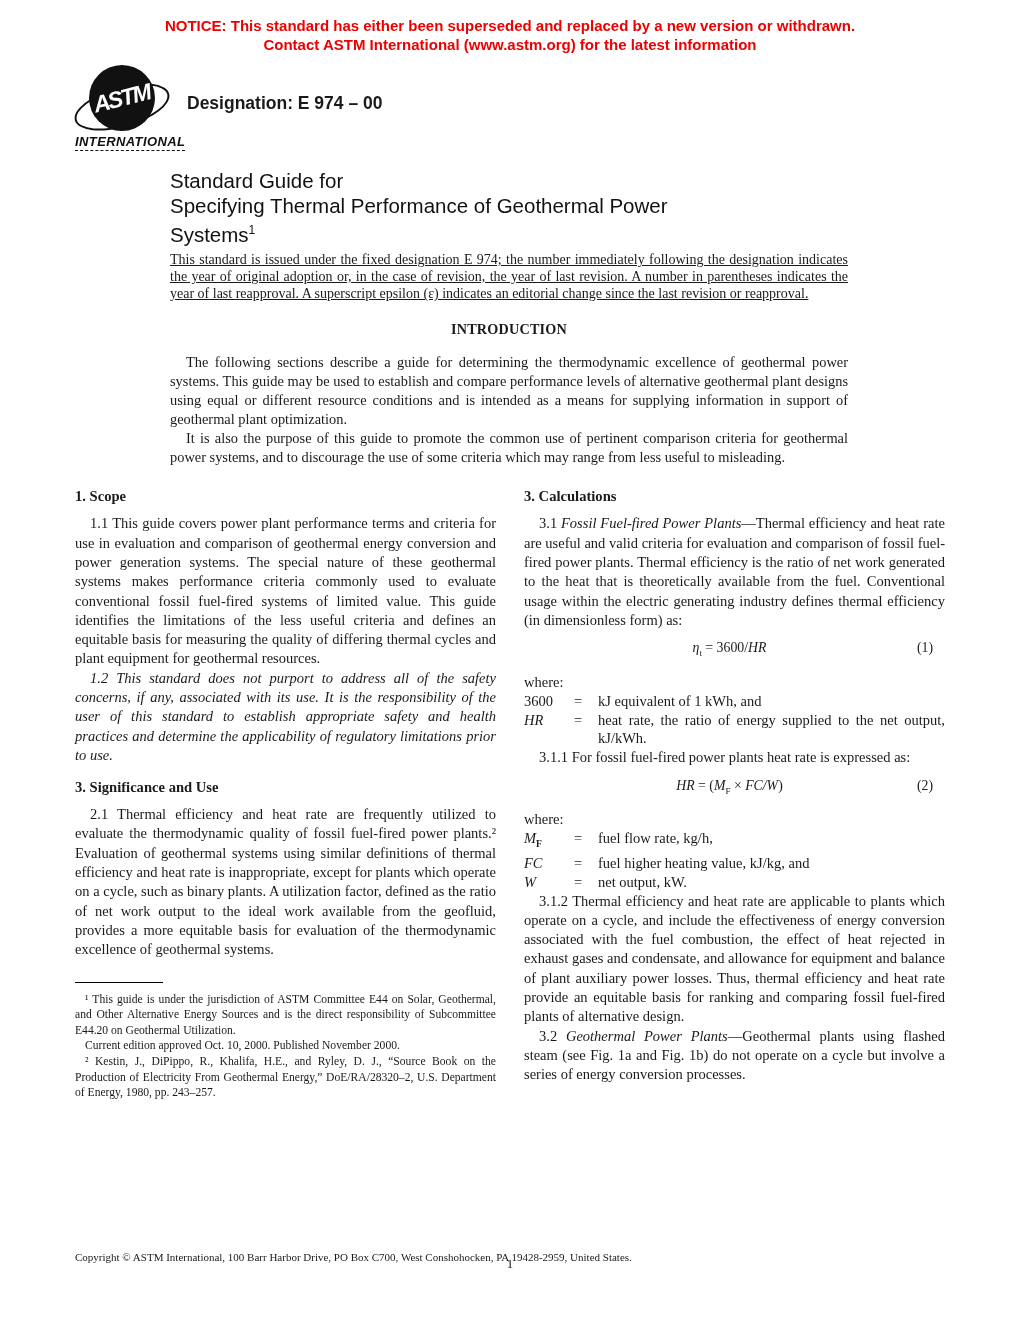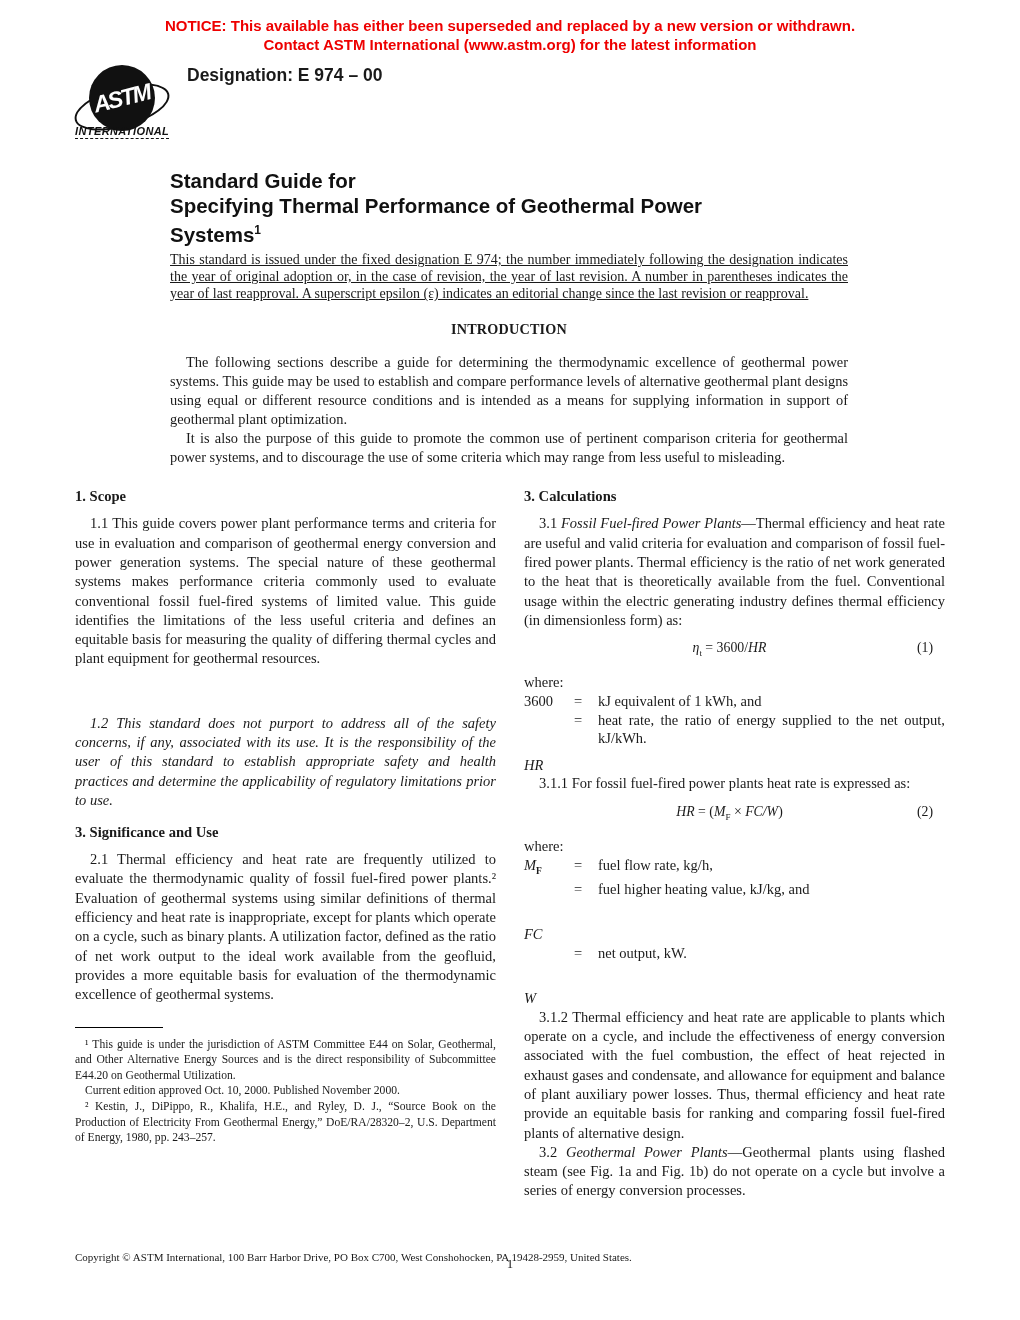--- a/index.html
+++ b/index.html
@@ -85,7 +85,7 @@
 <div class="page">
 
   <div class="notice">
-    <div>NOTICE: This available has either been superseded and replaced by a new version or withdrawn.</div>
+    <div>NOTICE: This standard has either been superseded and replaced by a new version or withdrawn.</div>
     <div>Contact ASTM International (www.astm.org) for the latest information</div>
   </div>
 

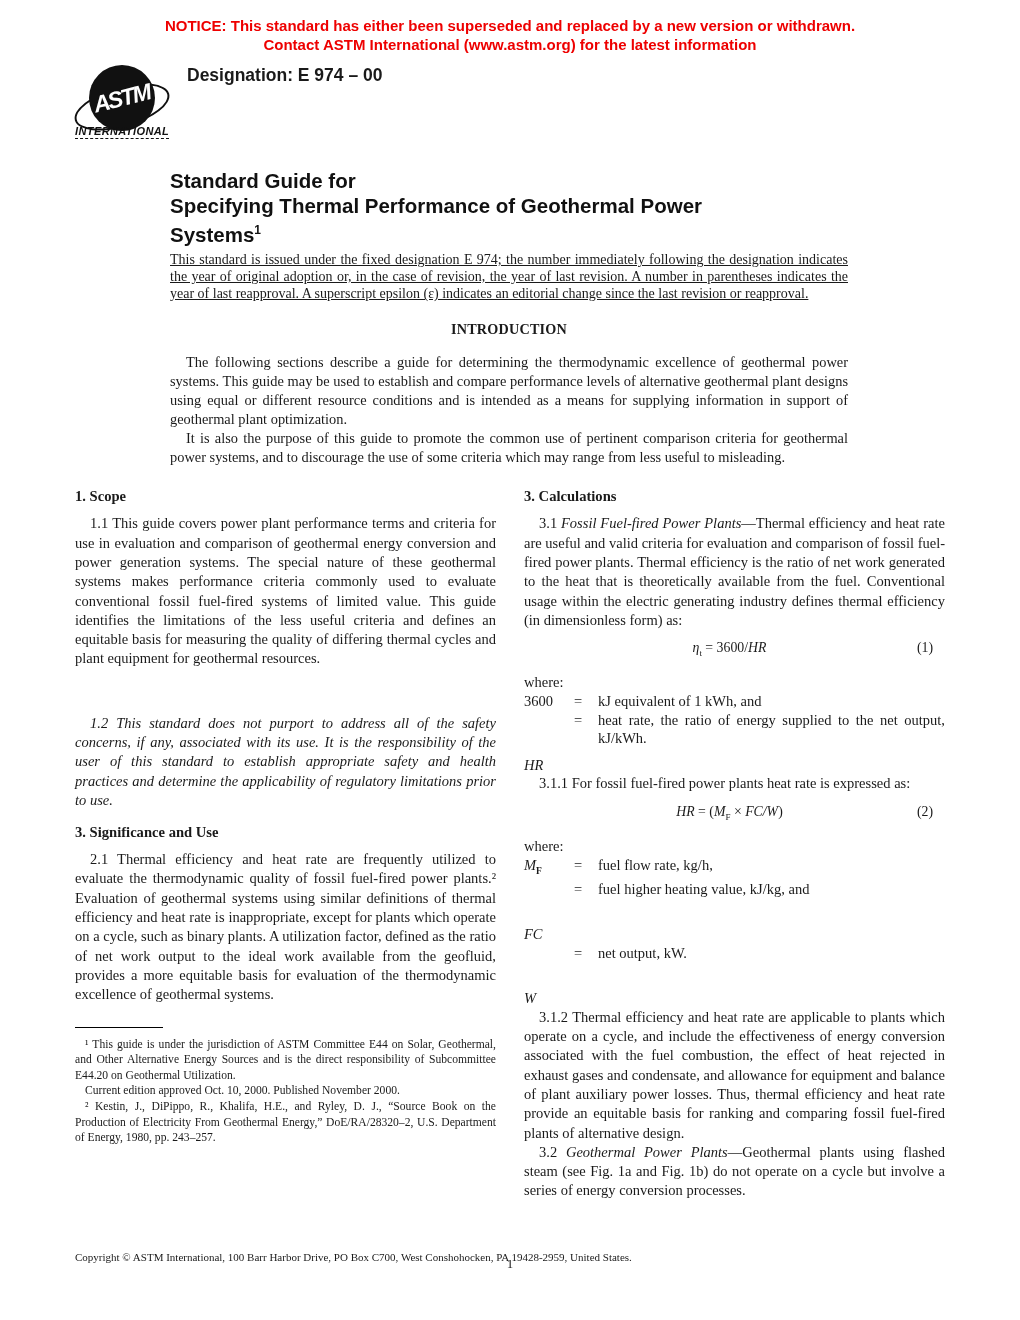--- a/index.html
+++ b/index.html
@@ -38,7 +38,7 @@
     border-bottom:1px dashed #111; padding-bottom:1px; white-space:nowrap;
   }
   .designation {
-    margin-left:14px; margin-top:0;
+    margin-left:14px; margin-top:28px;
     font-family:"Liberation Sans", sans-serif; font-weight:bold; font-size:17.5px;
   }
   .title-block {

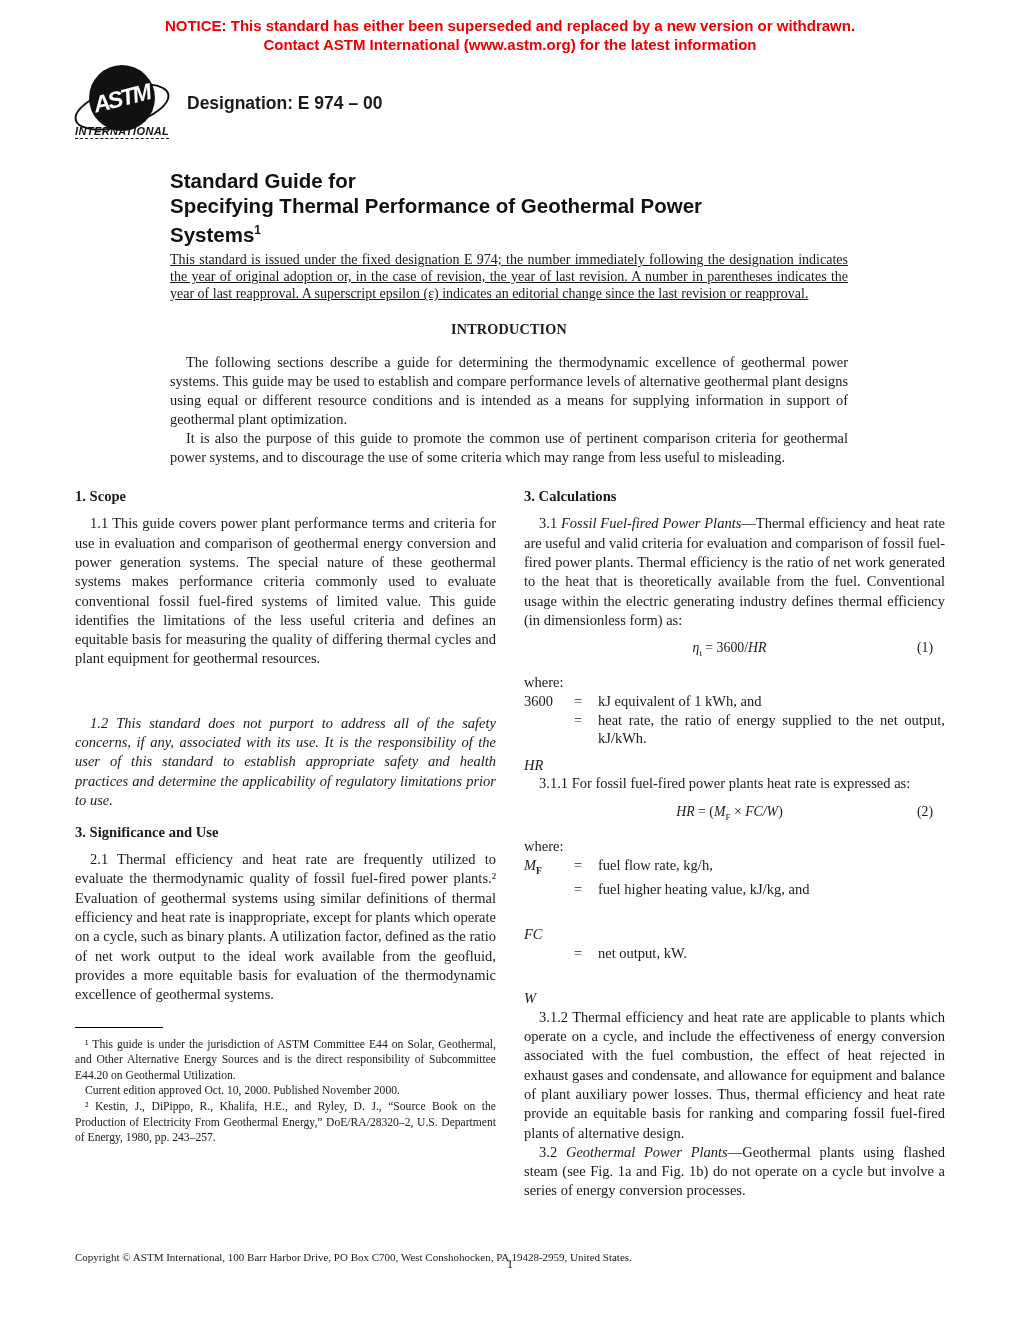--- a/index.html
+++ b/index.html
@@ -32,9 +32,9 @@
     letter-spacing:-2px; transform:rotate(-14deg);
   }
   .logo-intl {
-    position:absolute; left:0; bottom:14px;
+    position:absolute; left:0; bottom:2px;
     font-family:"Liberation Sans", sans-serif; font-style:italic; font-weight:bold;
-    font-size:11px; letter-spacing:0.4px; color:#111;
+    font-size:13px; letter-spacing:0.4px; color:#111;
     border-bottom:1px dashed #111; padding-bottom:1px; white-space:nowrap;
   }
   .designation {

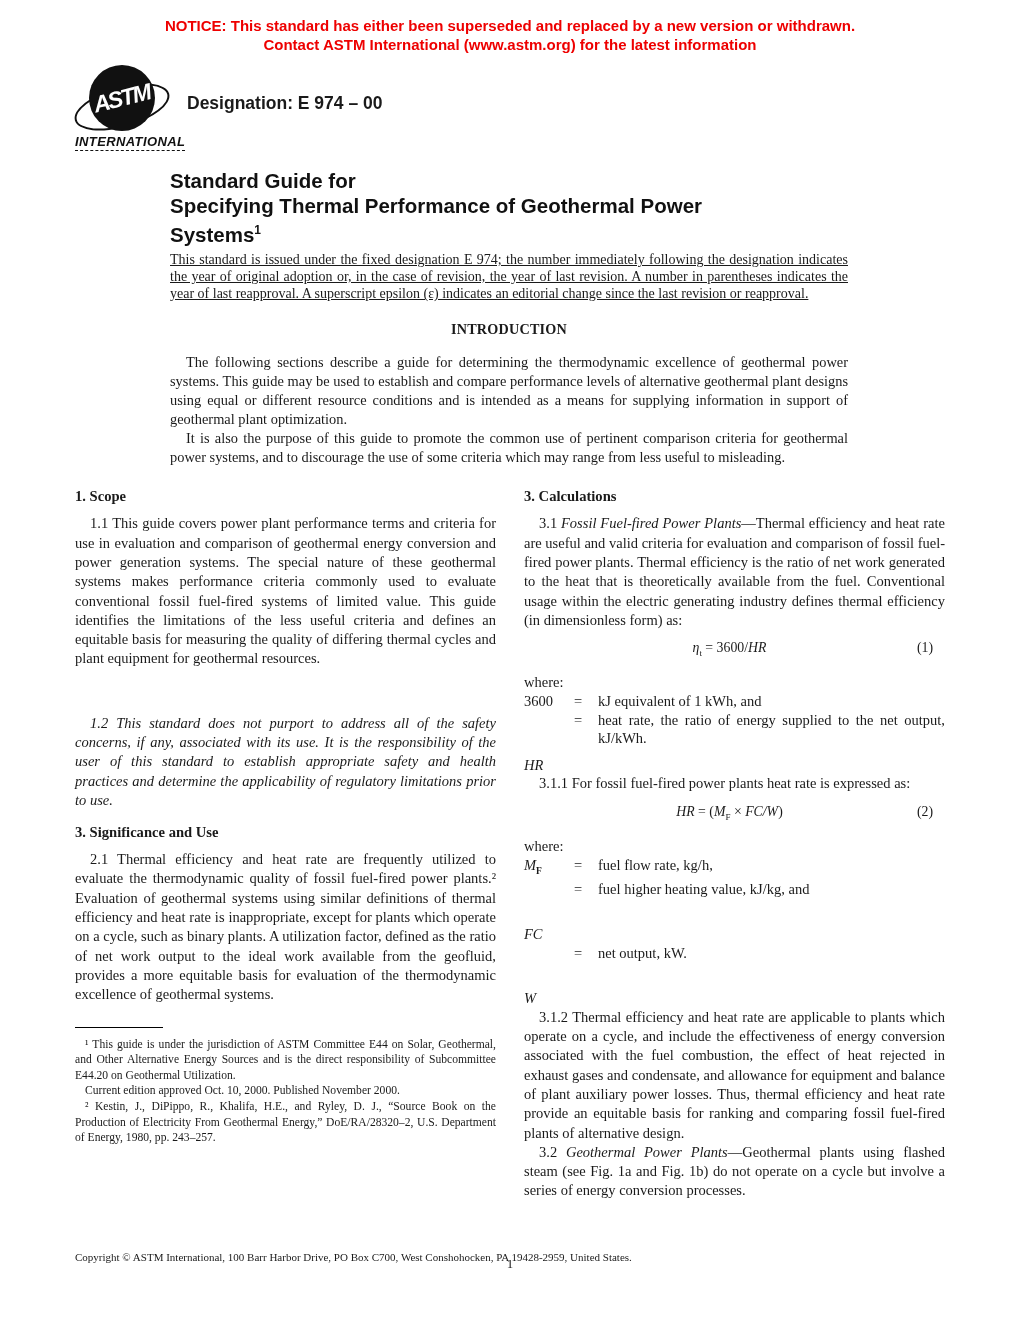--- a/index.html
+++ b/index.html
@@ -43,7 +43,7 @@
   }
   .title-block {
     margin-left:95px; margin-top:16px;
-    font-family:"Liberation Sans", sans-serif; font-weight:bold;
+    font-family:"Liberation Sans", sans-serif; font-weight:normal;
     font-size:20.5px; line-height:24.5px; color:#111;
   }
   .title-block sup { font-size:12px; }

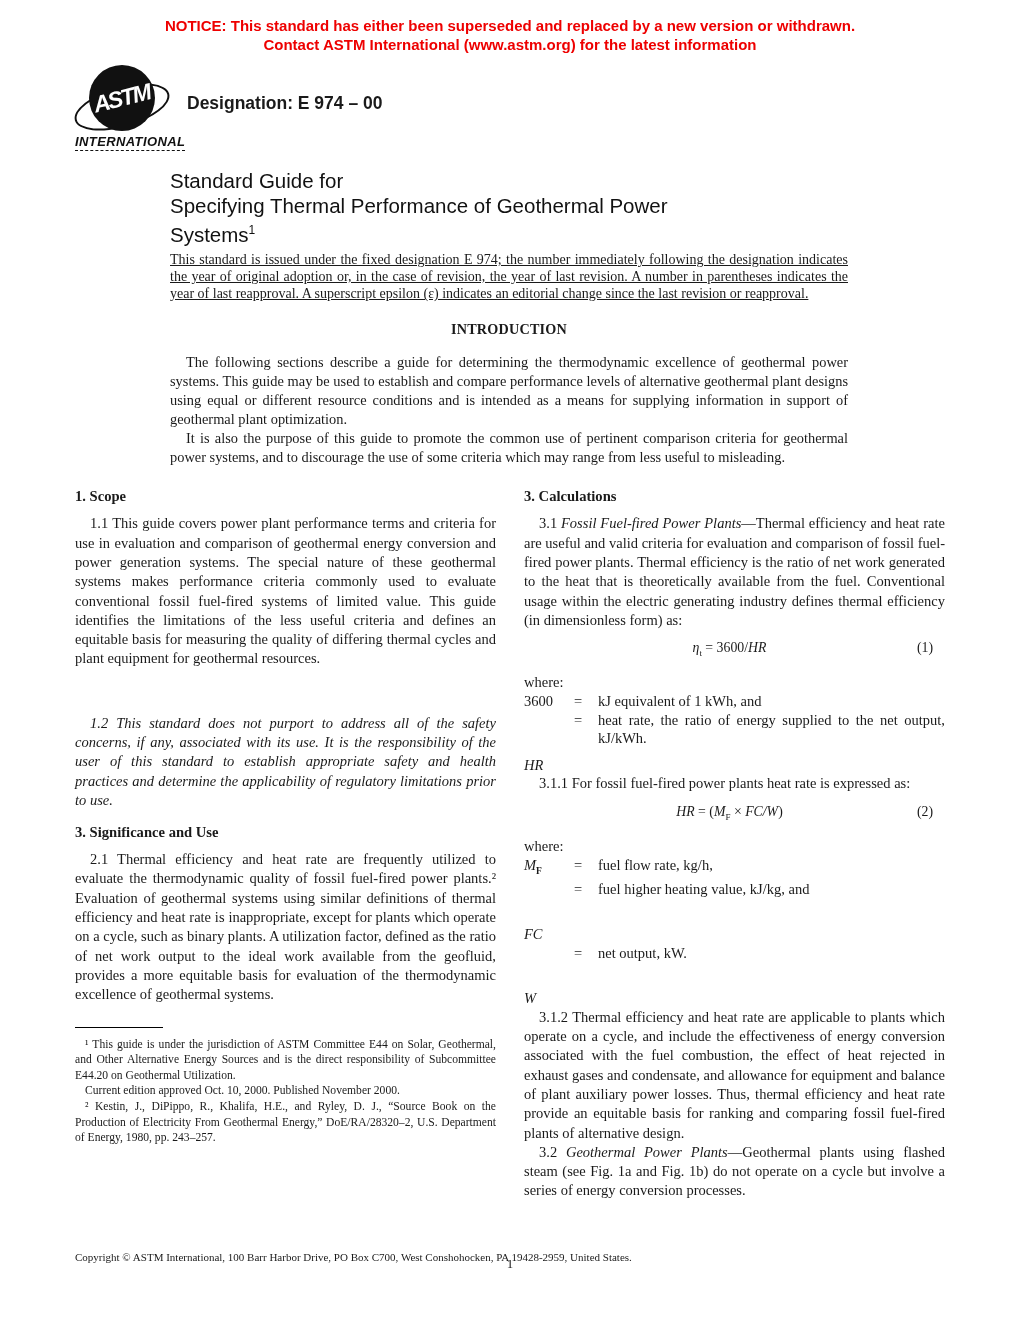--- a/index.html
+++ b/index.html
@@ -65,7 +65,7 @@
   .sec-heading { font-size:14.6px; font-weight:bold; margin:0 0 9px 0; }
   .sec-heading.later { margin-top:14px; }
   .body-p { font-size:14.5px; line-height:19.3px; text-align:justify; text-indent:15px; }
-  .italic { font-style:italic;margin-top:45px; }
+  .italic { font-style:italic; }
   .equation { position:relative; text-align:center; font-size:13.8px; margin:10px 10px 8px 0; }
   .eq-label { position:absolute; right:2px; top:0; font-style:normal; }
   .equation sub { font-size:9px; }

